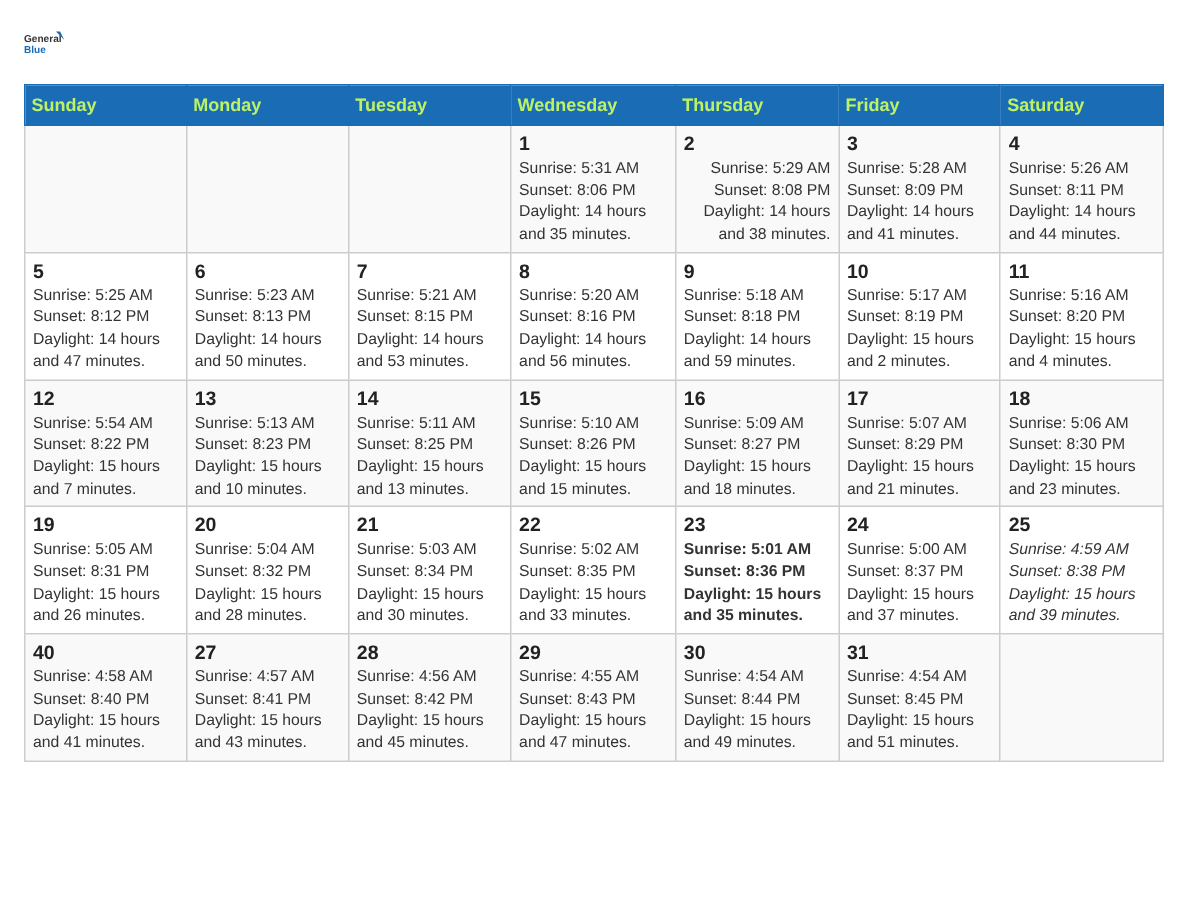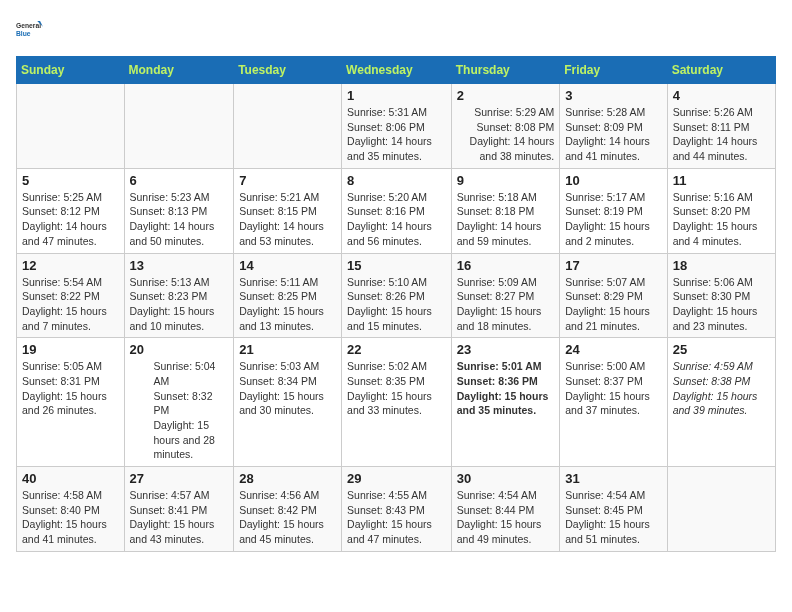--- a/index.html
+++ b/index.html
@@ -235,7 +235,7 @@
         </td>
         <td>
           <div class="day-number">20</div>
-          <div class="day-info" style="white-space: pre-line; margin-left: 24px;">Sunrise: 5:04 AM
+          <div class="day-info" style="white-space: pre-line;">Sunrise: 5:04 AM
 Sunset: 8:32 PM
 Daylight: 15 hours and 28 minutes.</div>
         </td>

